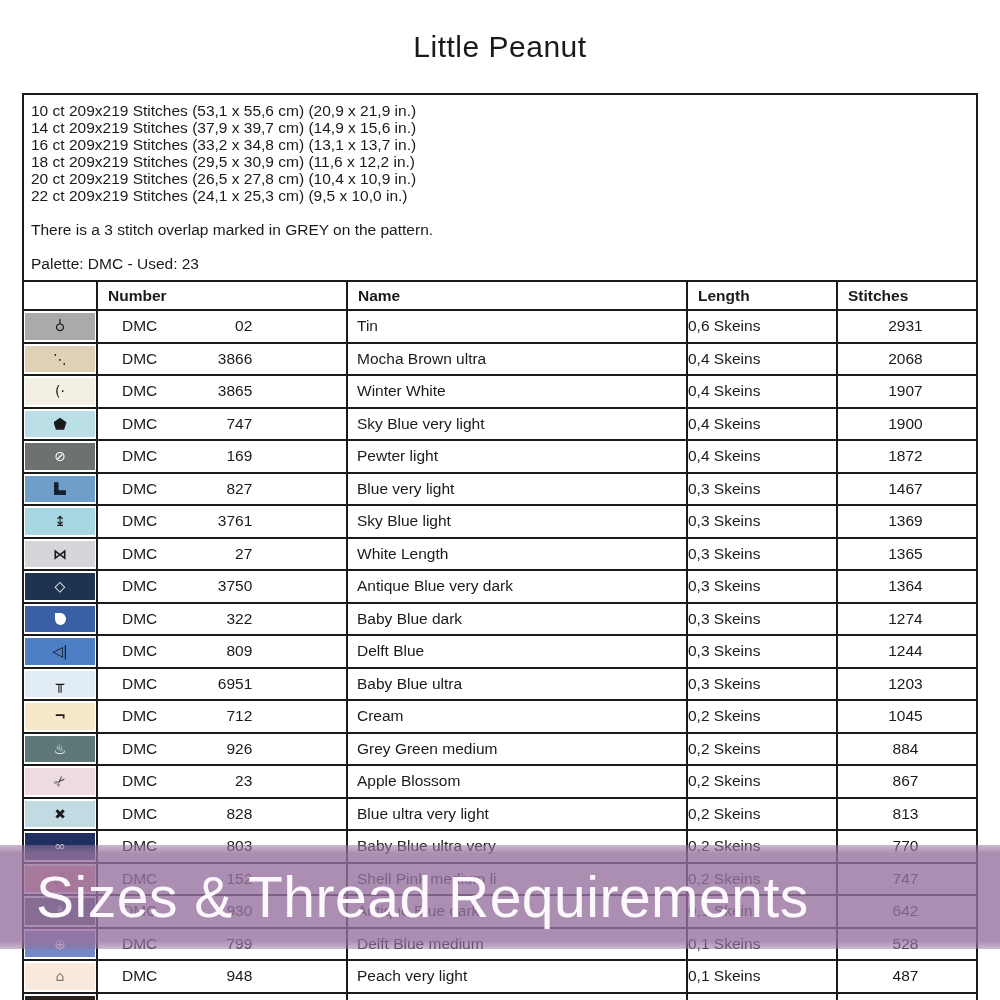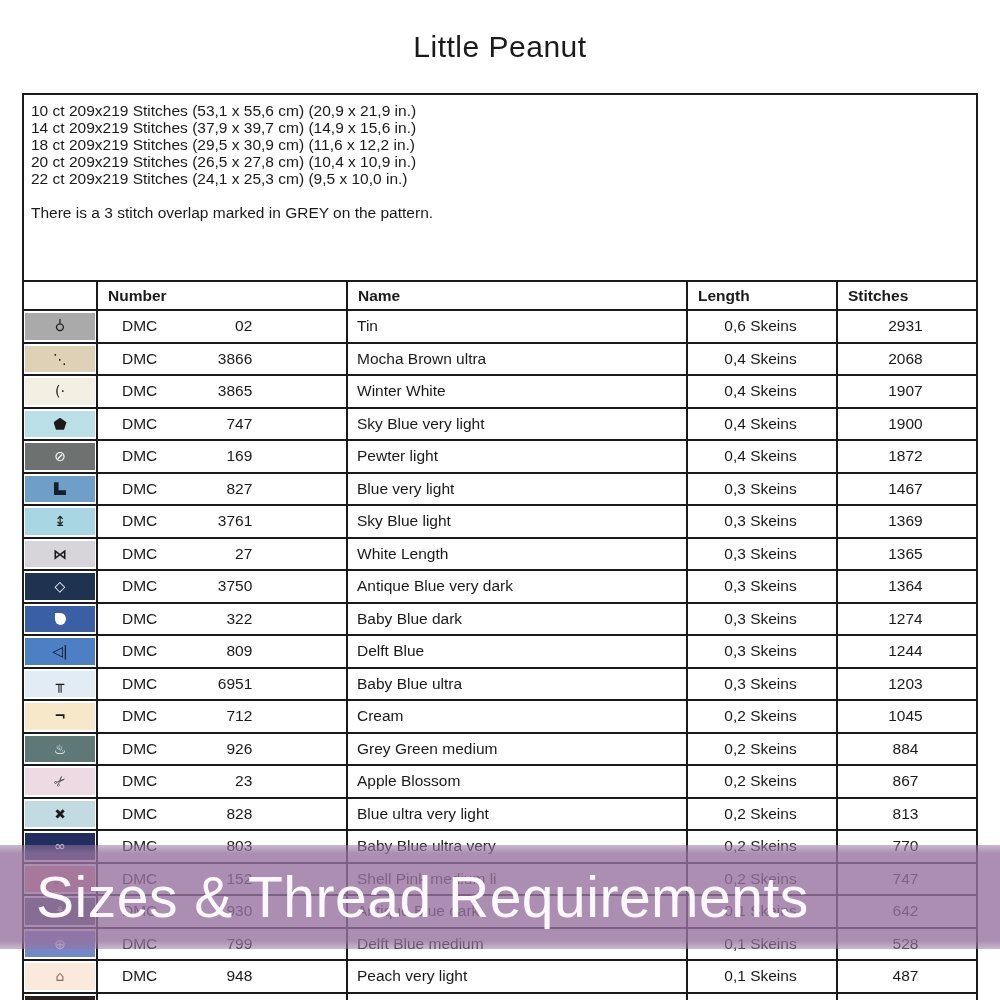--- a/index.html
+++ b/index.html
@@ -59,6 +59,7 @@
     <div class="info">
       <div>10 ct 209x219 Stitches (53,1 x 55,6 cm) (20,9 x 21,9 in.)</div>
       <div>14 ct 209x219 Stitches (37,9 x 39,7 cm) (14,9 x 15,6 in.)</div>
+      <div>16 ct 209x219 Stitches (33,2 x 34,8 cm) (13,1 x 13,7 in.)</div>
       <div>18 ct 209x219 Stitches (29,5 x 30,9 cm) (11,6 x 12,2 in.)</div>
       <div>20 ct 209x219 Stitches (26,5 x 27,8 cm) (10,4 x 10,9 in.)</div>
       <div>22 ct 209x219 Stitches (24,1 x 25,3 cm) (9,5 x 10,0 in.)</div>

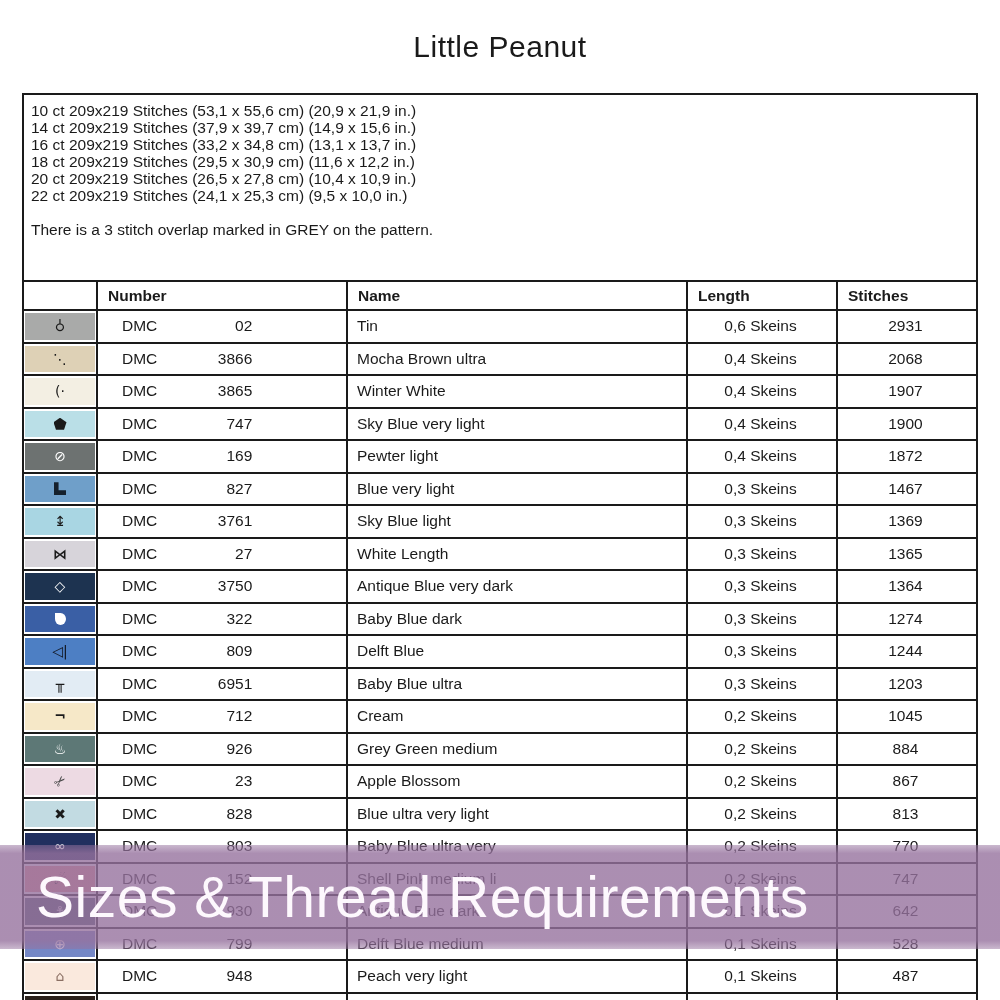--- a/index.html
+++ b/index.html
@@ -66,6 +66,7 @@
       <div class="gap"></div>
       <div>There is a 3 stitch overlap marked in GREY on the pattern.</div>
       <div class="gap"></div>
+      <div>Palette: DMC - Used: 23</div>
     </div>
 
     <table>

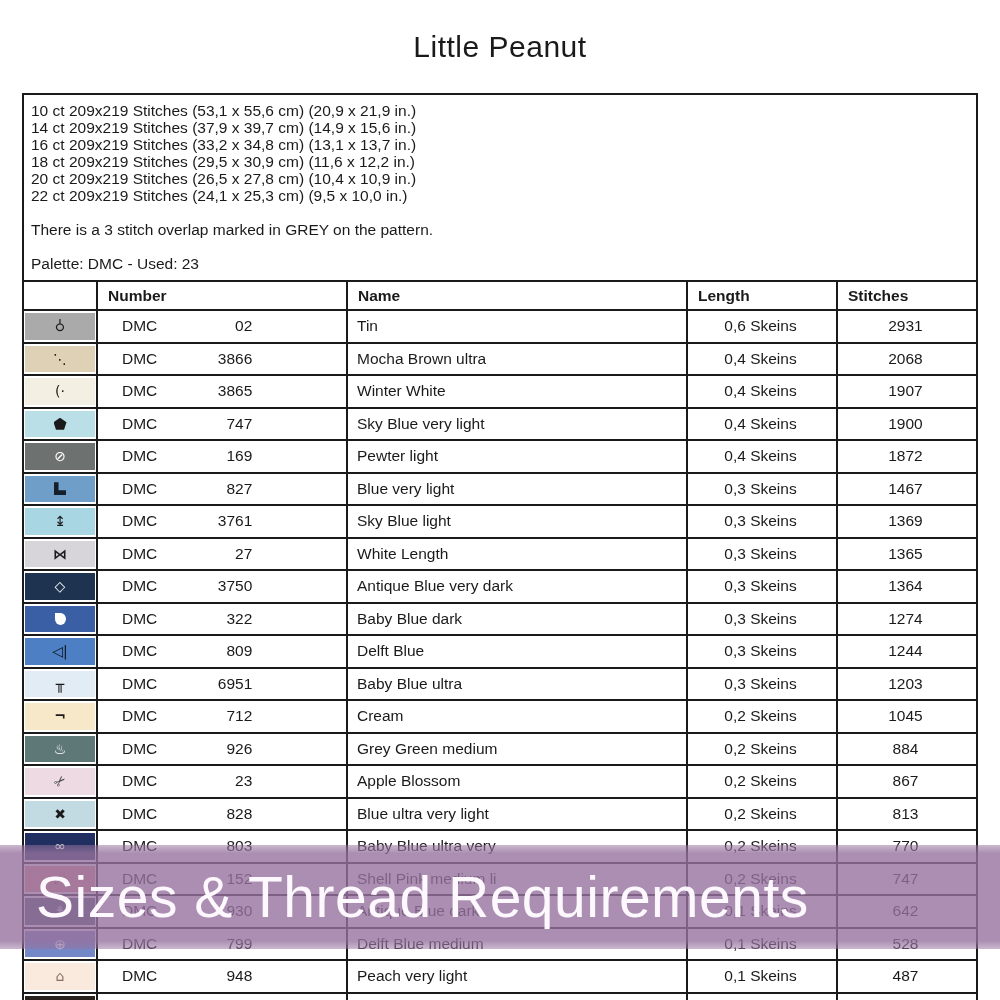--- a/index.html
+++ b/index.html
@@ -26,7 +26,7 @@
   .cell-num { padding-left:24px; }
   .cell-num .code { display:inline-block; width:95px; text-align:right; }
   .cell-name { padding-left:9px; }
-  .cell-len { text-align:center; padding-right:3px; }
+  .cell-len { text-align:left; padding-right:3px; }
   .cell-st { text-align:center; padding-right:5px; }
 
   .swcell { padding:2px 1px; }

